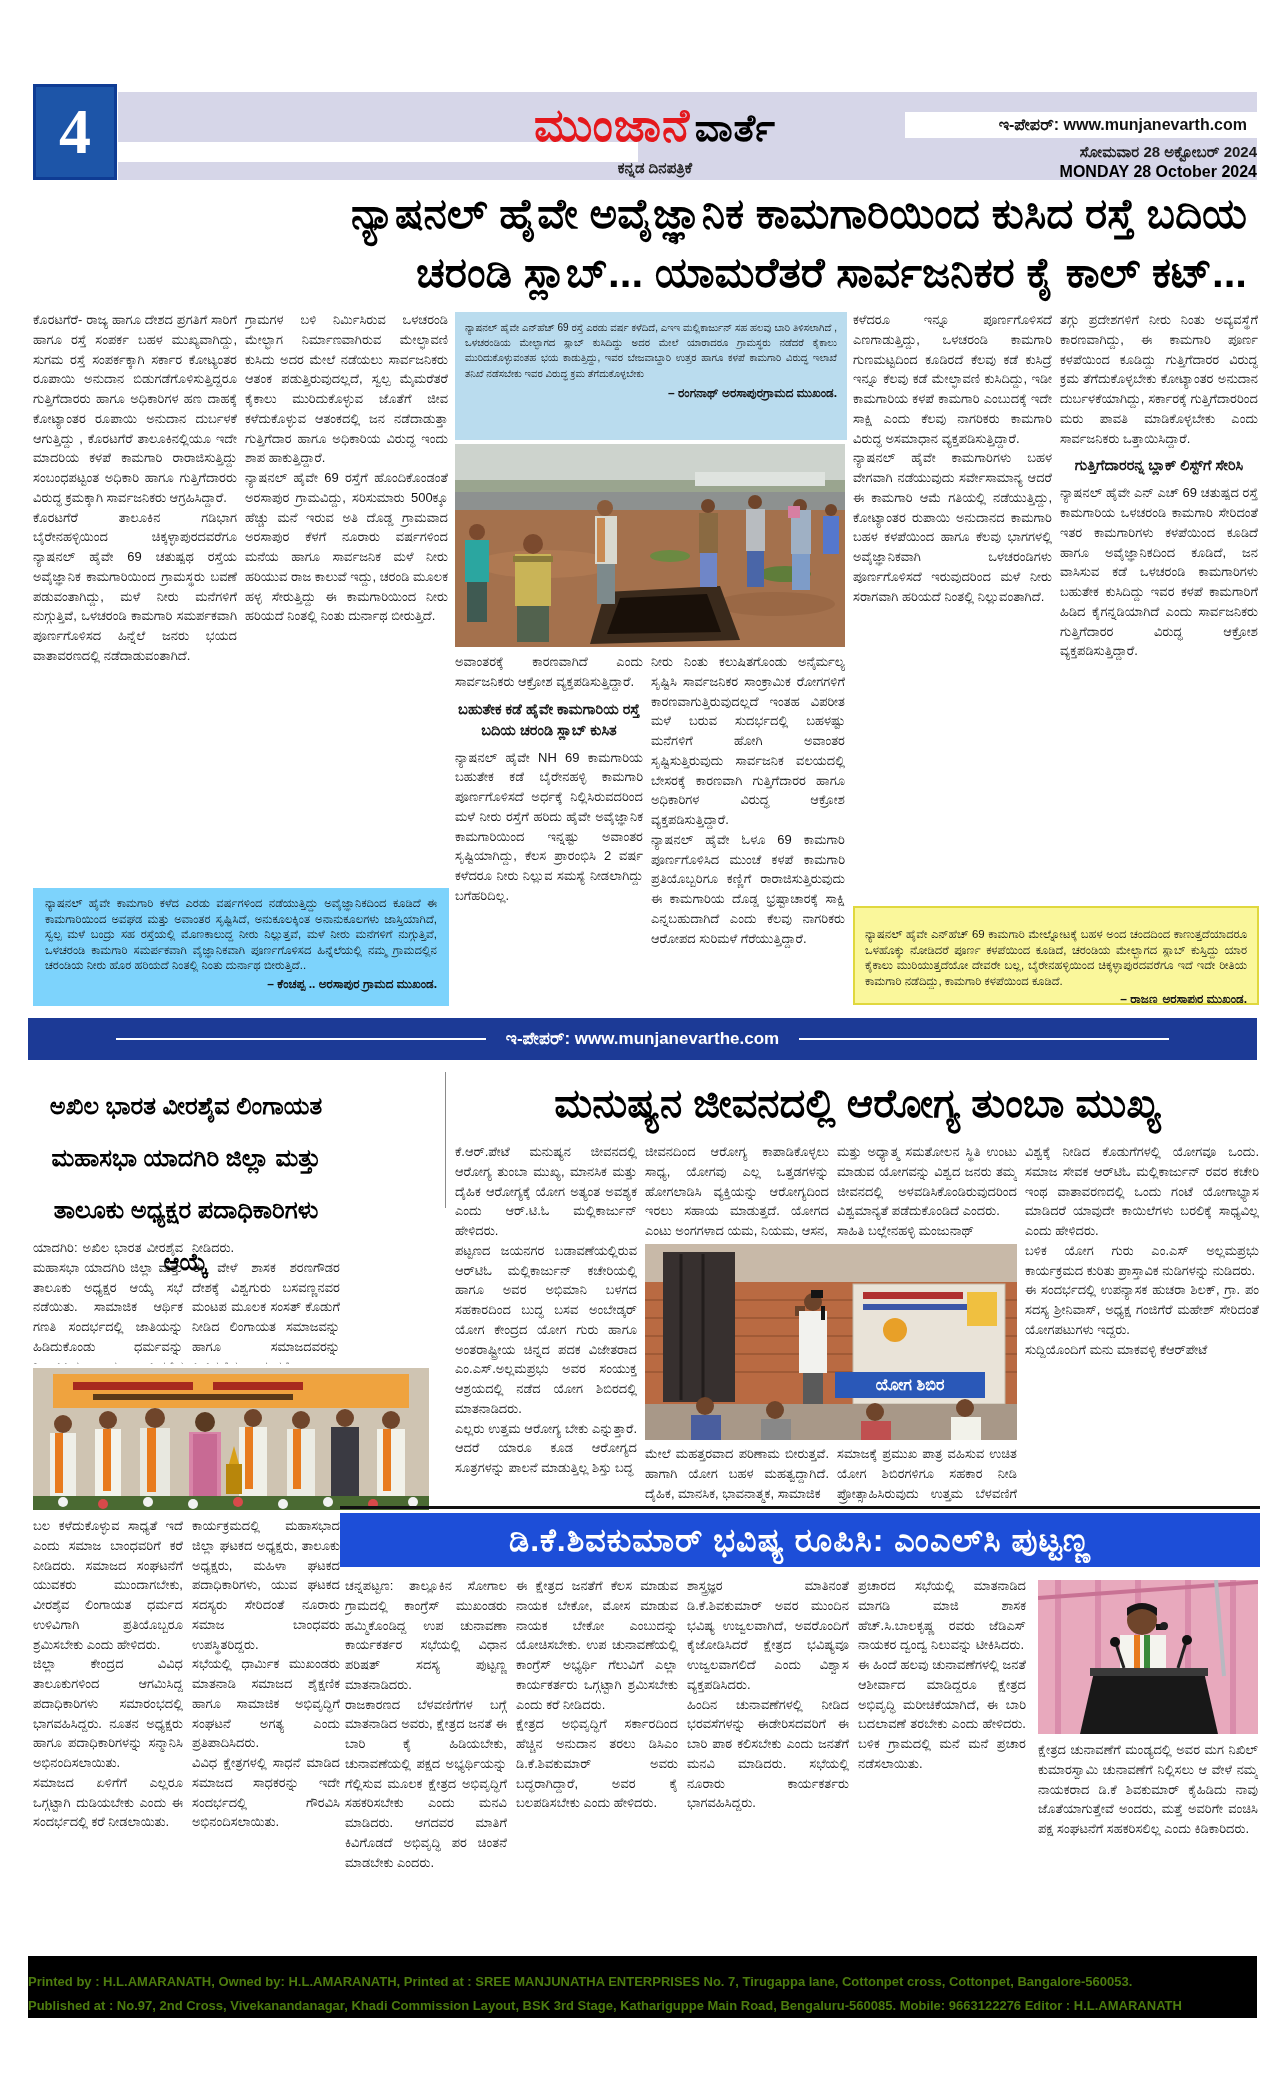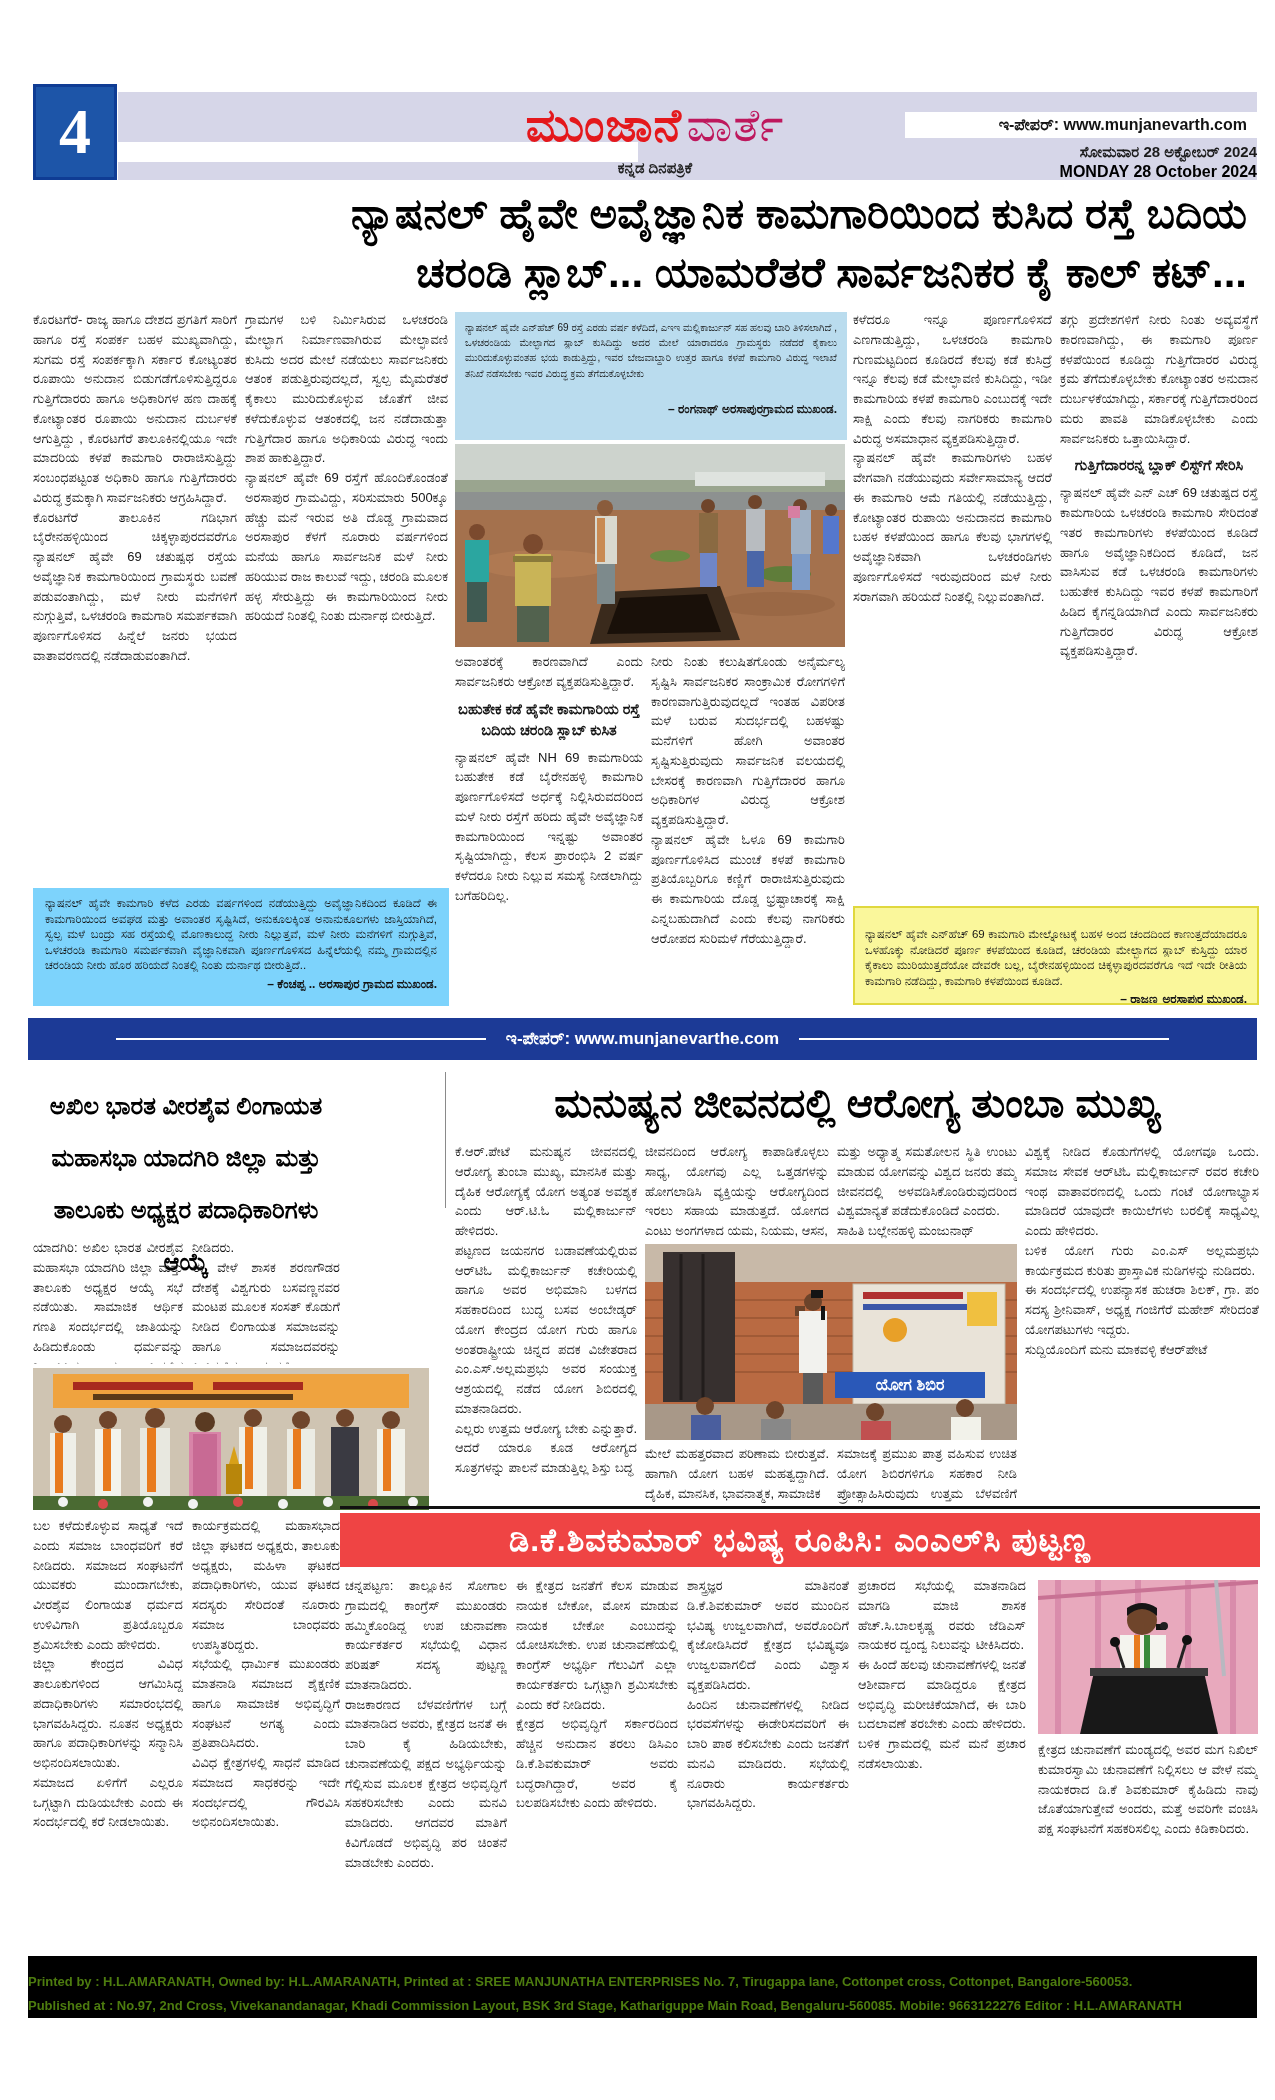--- a/index.html
+++ b/index.html
@@ -14,7 +14,7 @@
            font-family:"Liberation Serif","DejaVu Serif",serif;}
   .masthead{text-align:center;}
   .masthead .m1{color:#e4181c;font-size:46px;font-weight:800;letter-spacing:1px;}
-  .masthead .m2{color:#be185d;font-size:46px;font-weight:400;letter-spacing:1px;}
+  .masthead .m2{color:#000000;font-size:38px;font-weight:700;letter-spacing:1px;}
   .masthead .tag{font-size:15px;font-weight:bold;color:#222;margin-top:6px;}
   .epaper-box{background:#ffffff;text-align:right;font-weight:bold;font-size:16px;
               line-height:26px;padding-right:10px;}

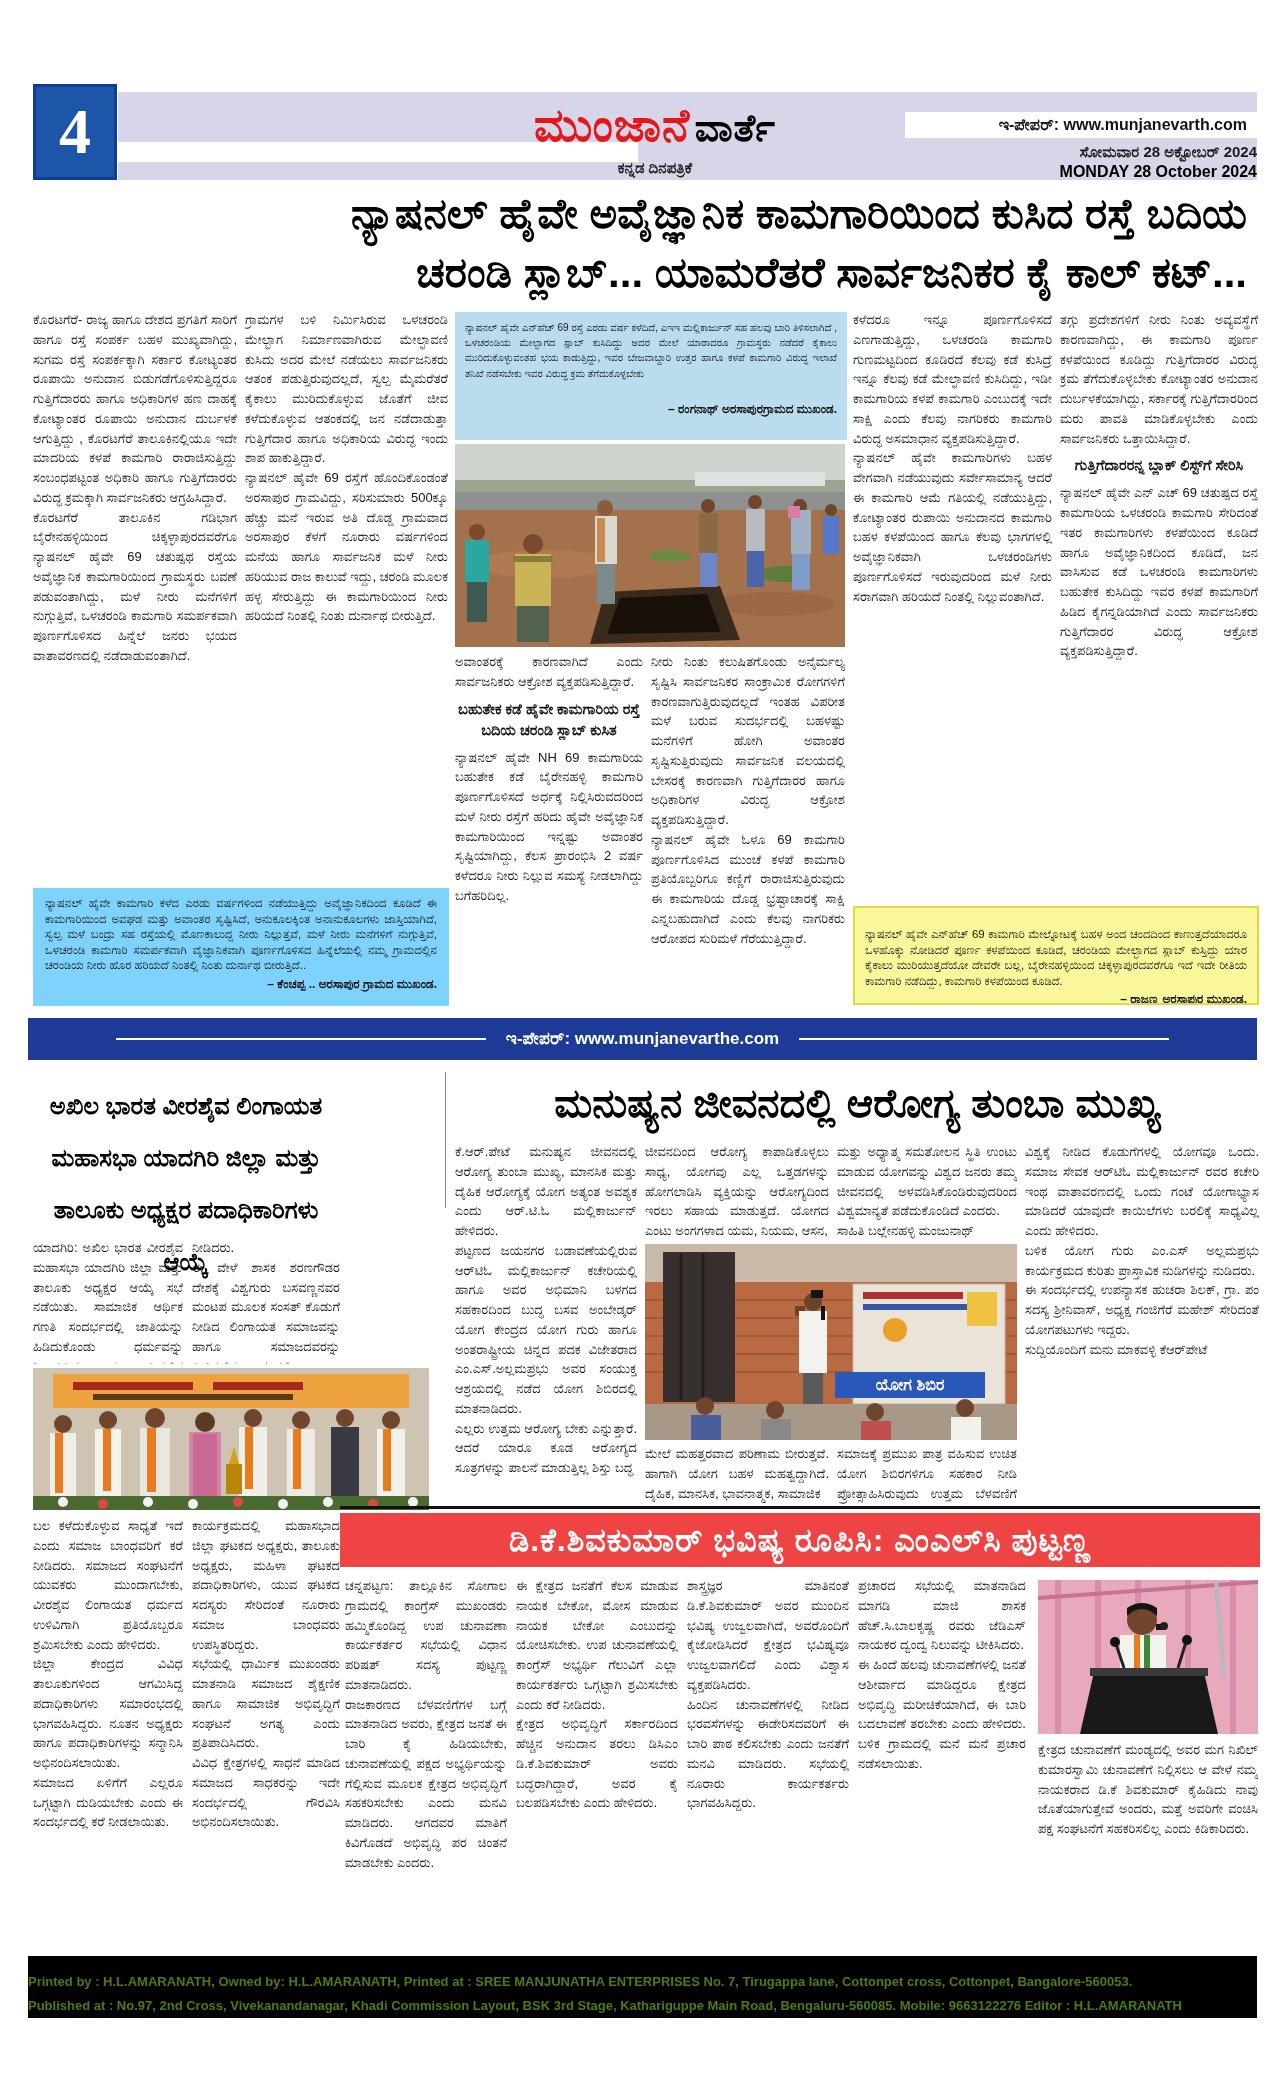--- a/index.html
+++ b/index.html
@@ -28,7 +28,7 @@
   .bt{font-size:13px;line-height:1.52;text-align:justify;white-space:pre-line;overflow:hidden;}
   .col{overflow:hidden;}
   .sub{font-weight:800;text-align:center;font-size:14.5px;line-height:1.45;margin:7px 0;white-space:normal;}
-  .attr{text-align:right;font-weight:bold;margin-top:20px;}
+  .attr{text-align:right;font-weight:bold;margin-top:4px;}
   
   .quote-box{background:#badcee;padding:8px 10px;font-size:12px;line-height:1.4;}
   .peach-box{background:#7dd3fc;padding:8px 12px;font-size:12px;line-height:1.42;}

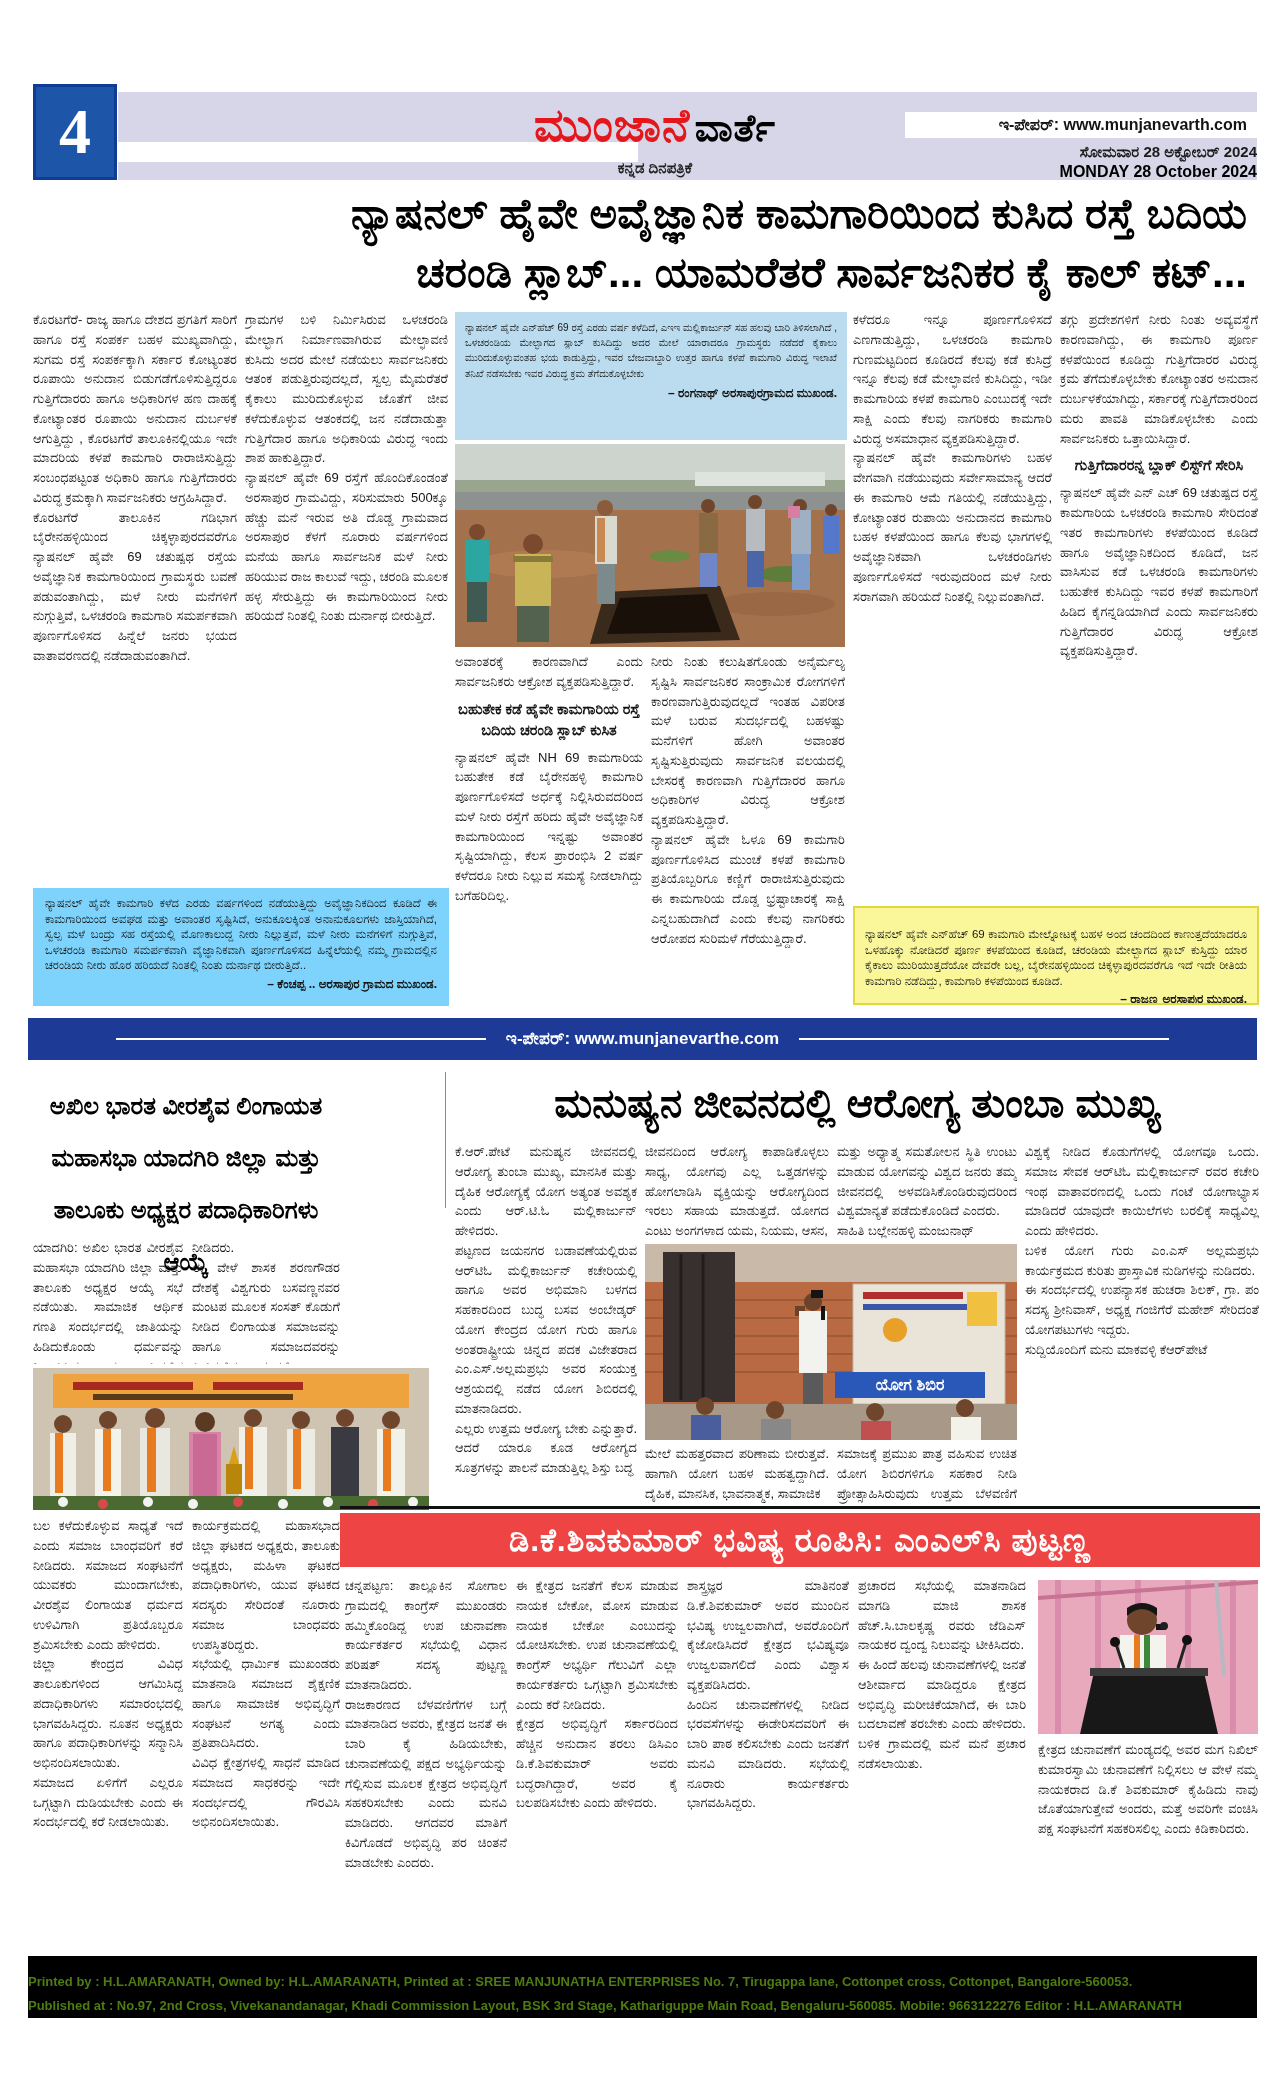--- a/index.html
+++ b/index.html
@@ -38,7 +38,7 @@
   .strip .rule{width:370px;height:2px;background:#ffffff;}
   .strip .stxt{color:#ffffff;font-weight:bold;font-size:17px;}
   
-  .blackbar{background:#ef4444;color:#ffffff;font-size:32px;font-weight:800;text-align:center;
+  .blackbar{background:#1d4ed8;color:#ffffff;font-size:32px;font-weight:800;text-align:center;
             line-height:54px;letter-spacing:1px;overflow:hidden;}
   .hr-thick{background:#111111;}
   .vrule{background:#8a8a8a;}

